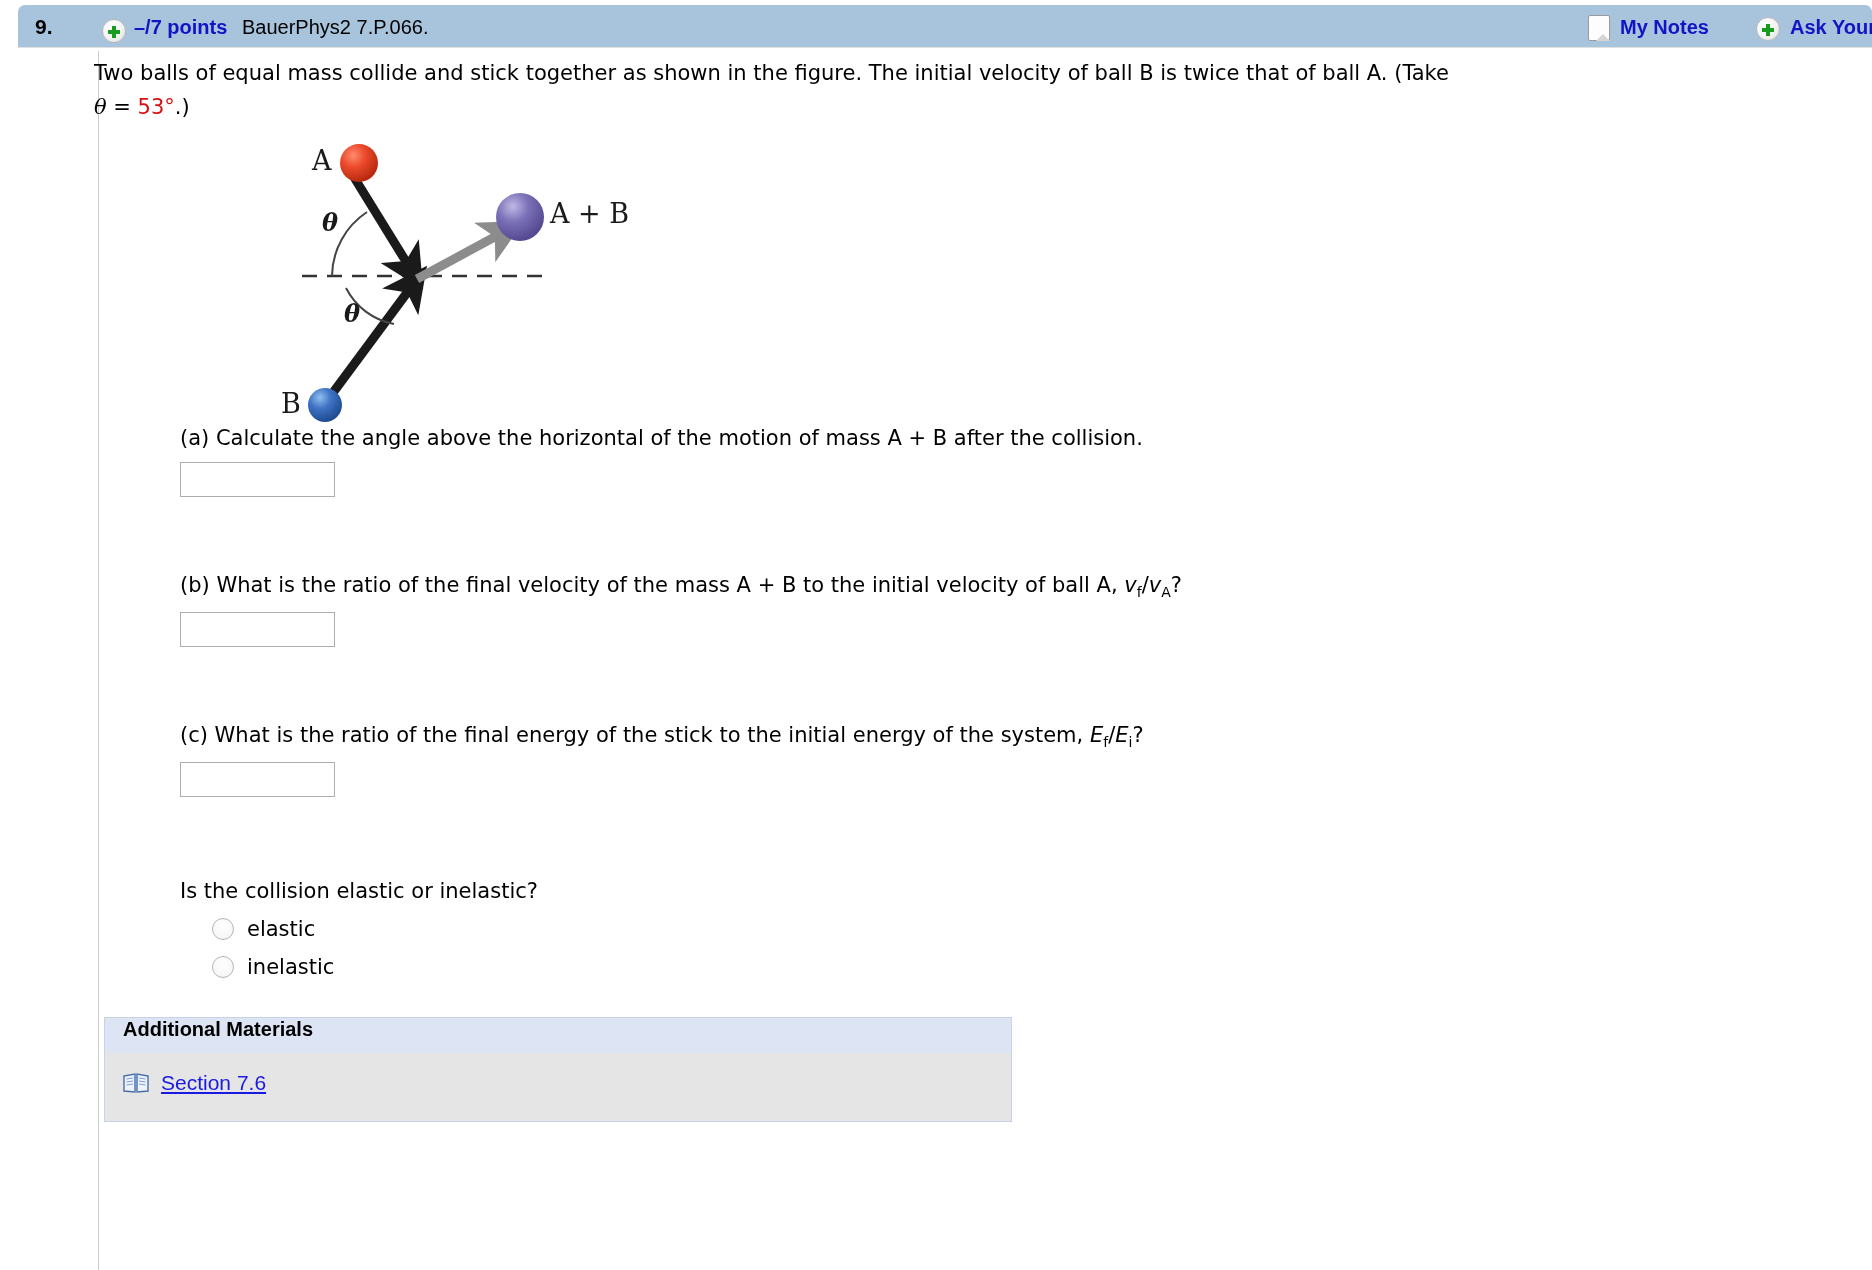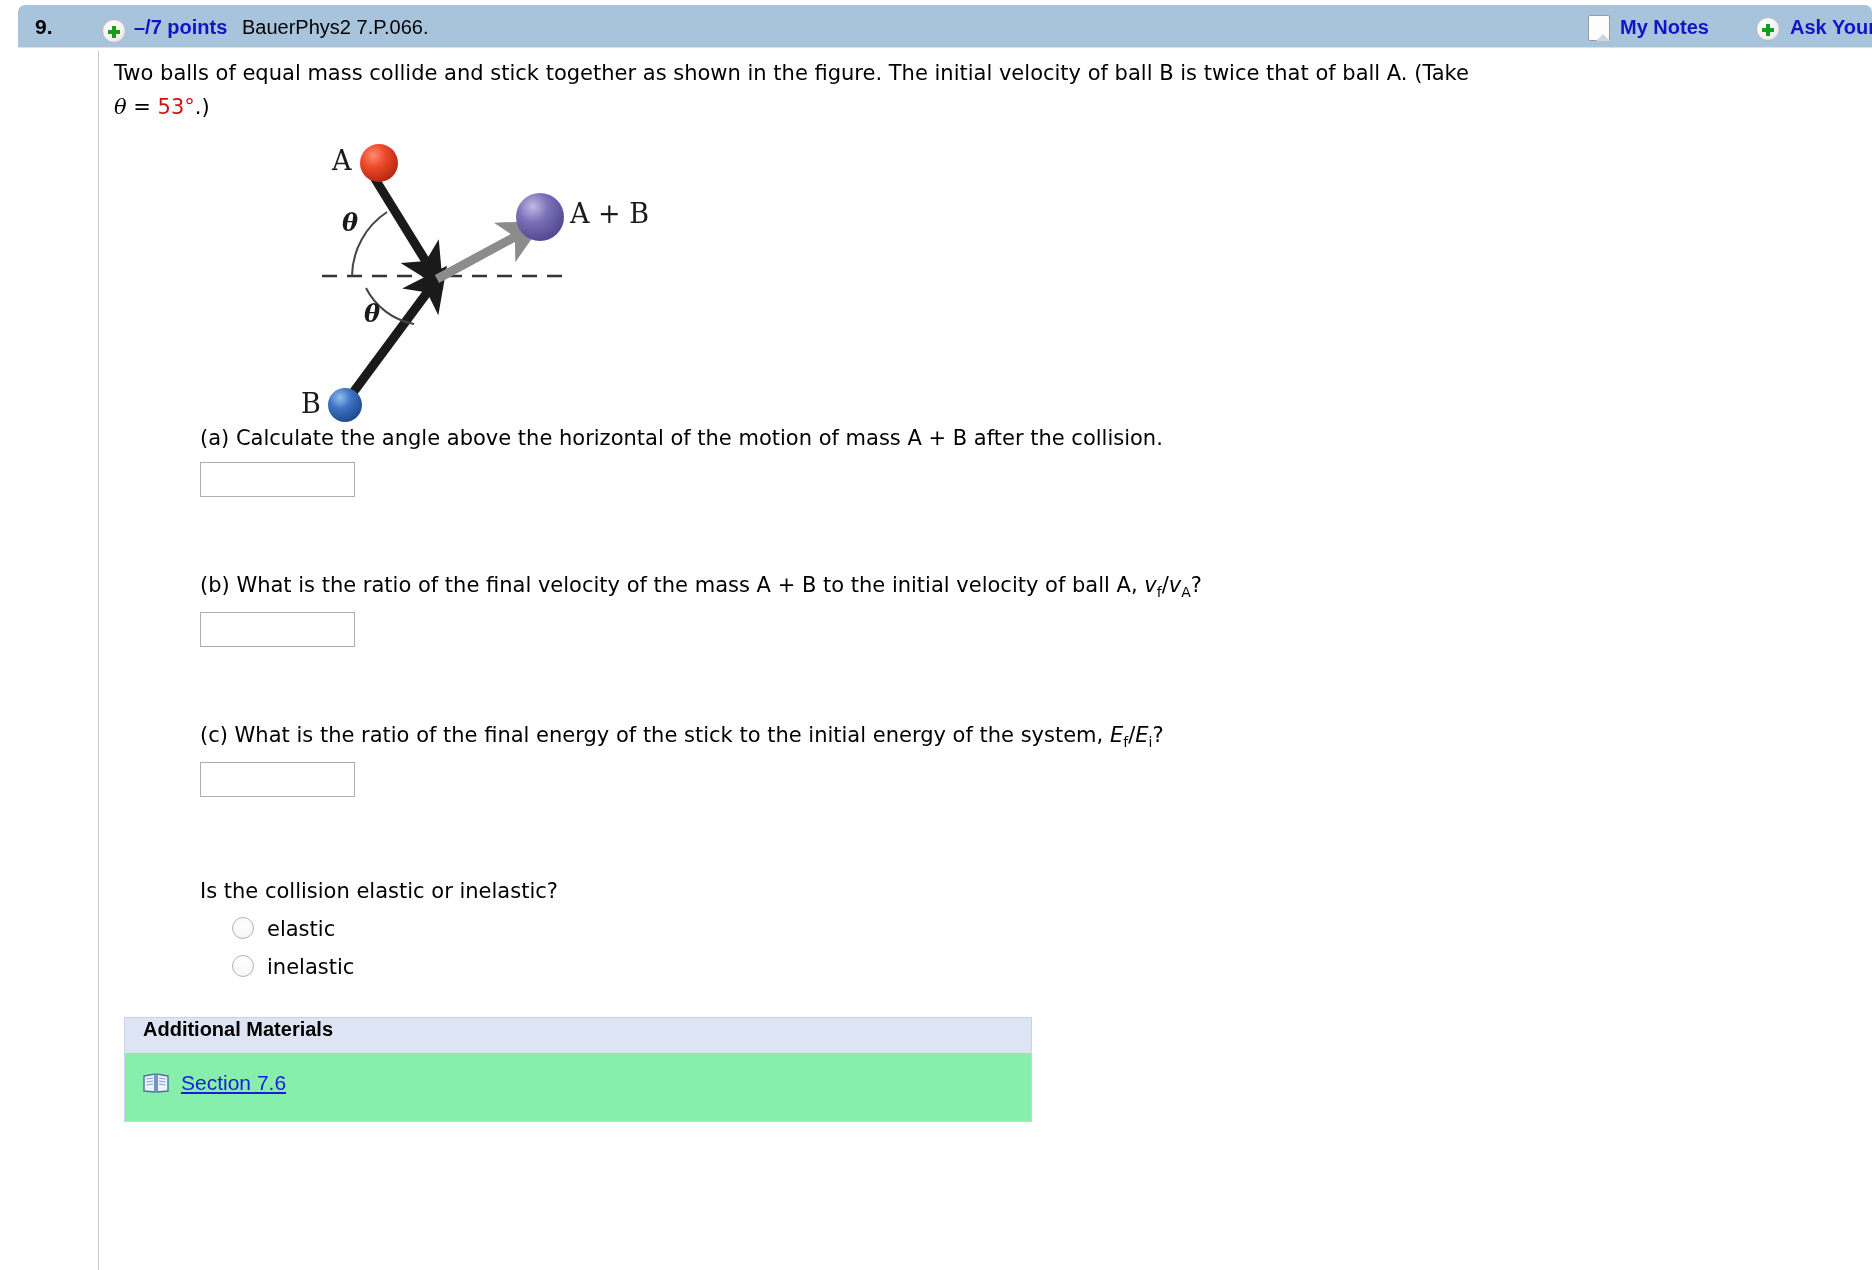--- a/index.html
+++ b/index.html
@@ -124,7 +124,7 @@
   }
   .content {
     position: absolute;
-    left: 114px;
+    left: 94px;
     top: 56px;
     width: 1440px;
   }

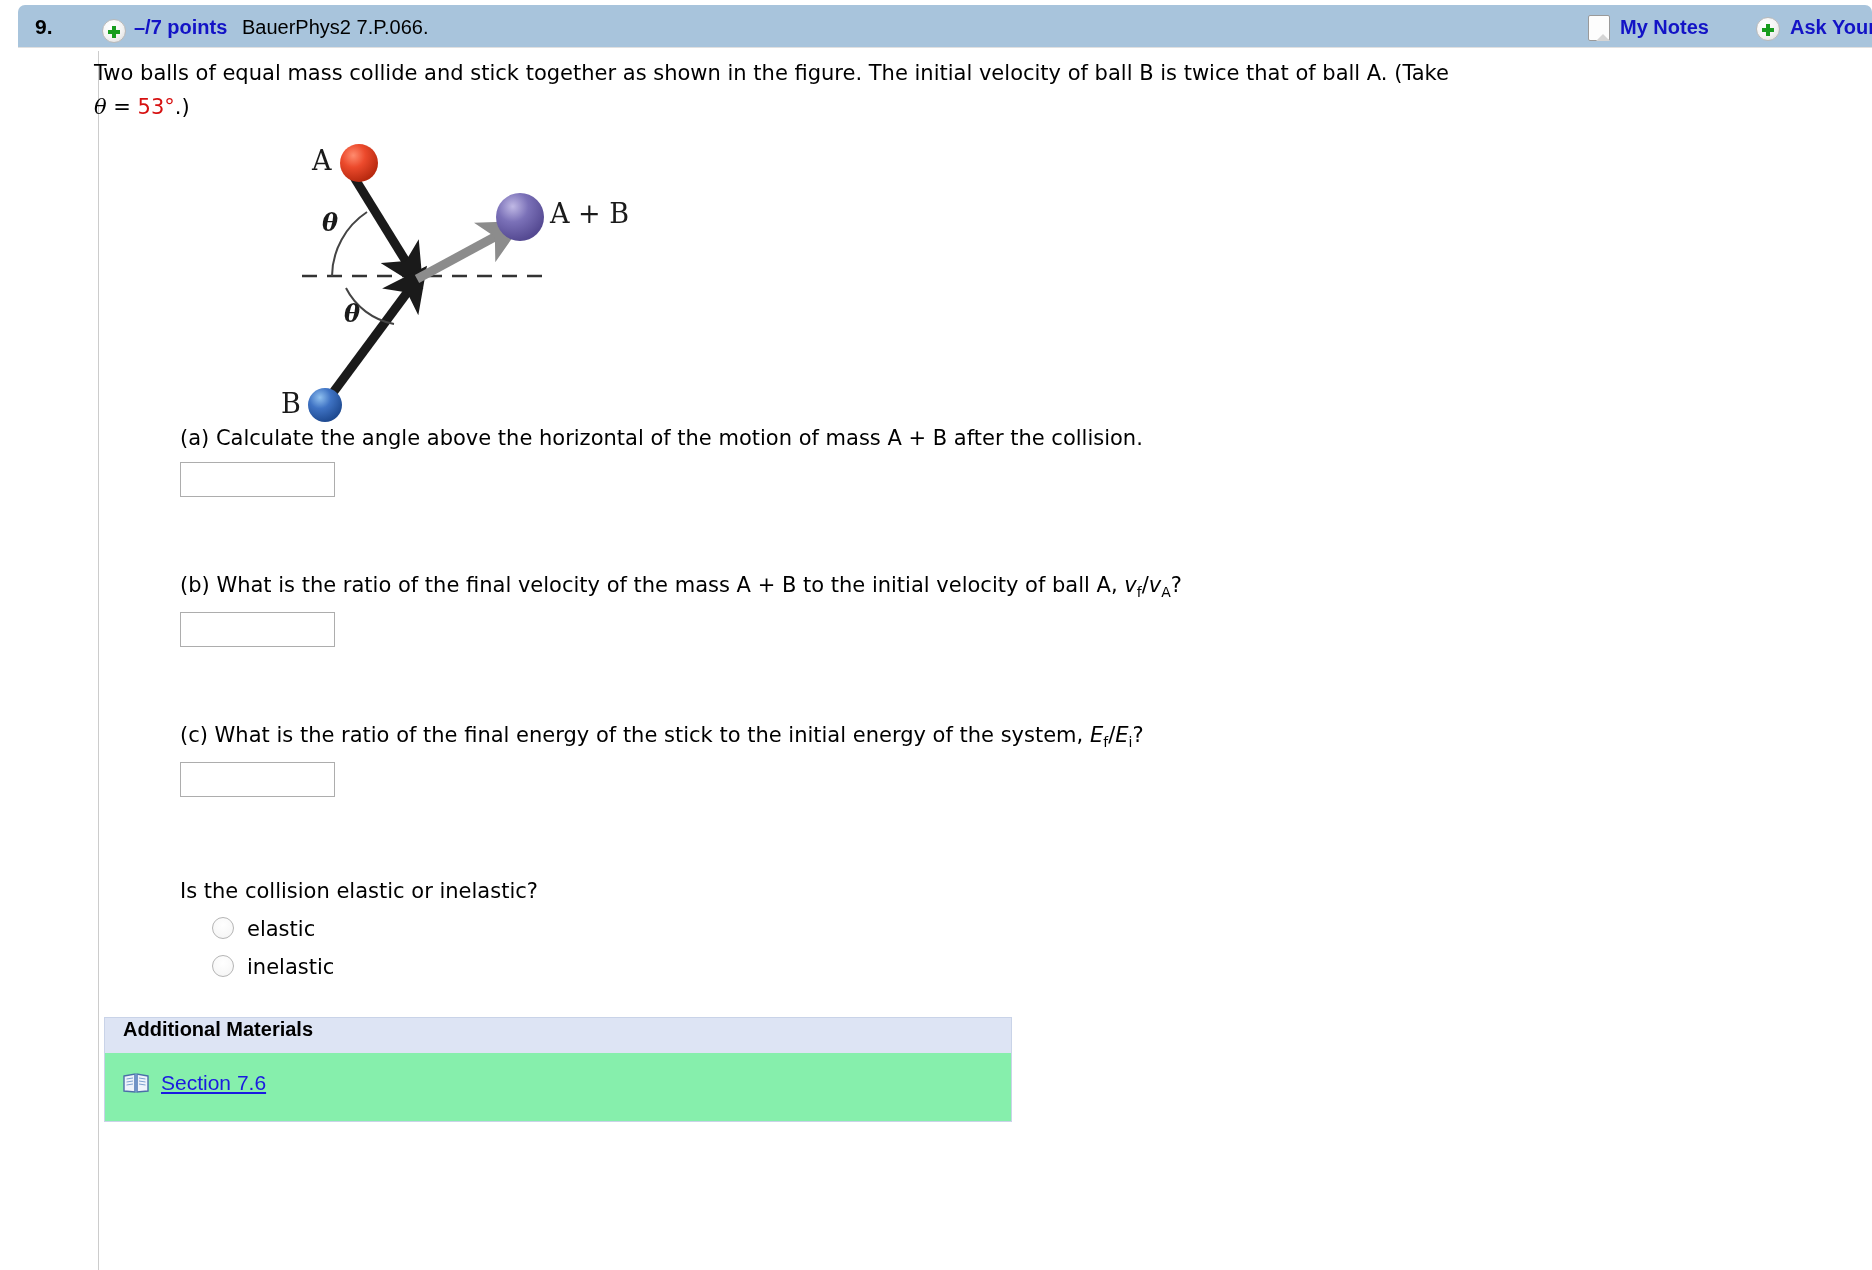--- a/index.html
+++ b/index.html
@@ -194,7 +194,7 @@
   }
   .radio-row {
     display: flex;
-    align-items: flex-start;
+    align-items: center;
     margin-left: 118px;
     margin-top: 14px;
   }

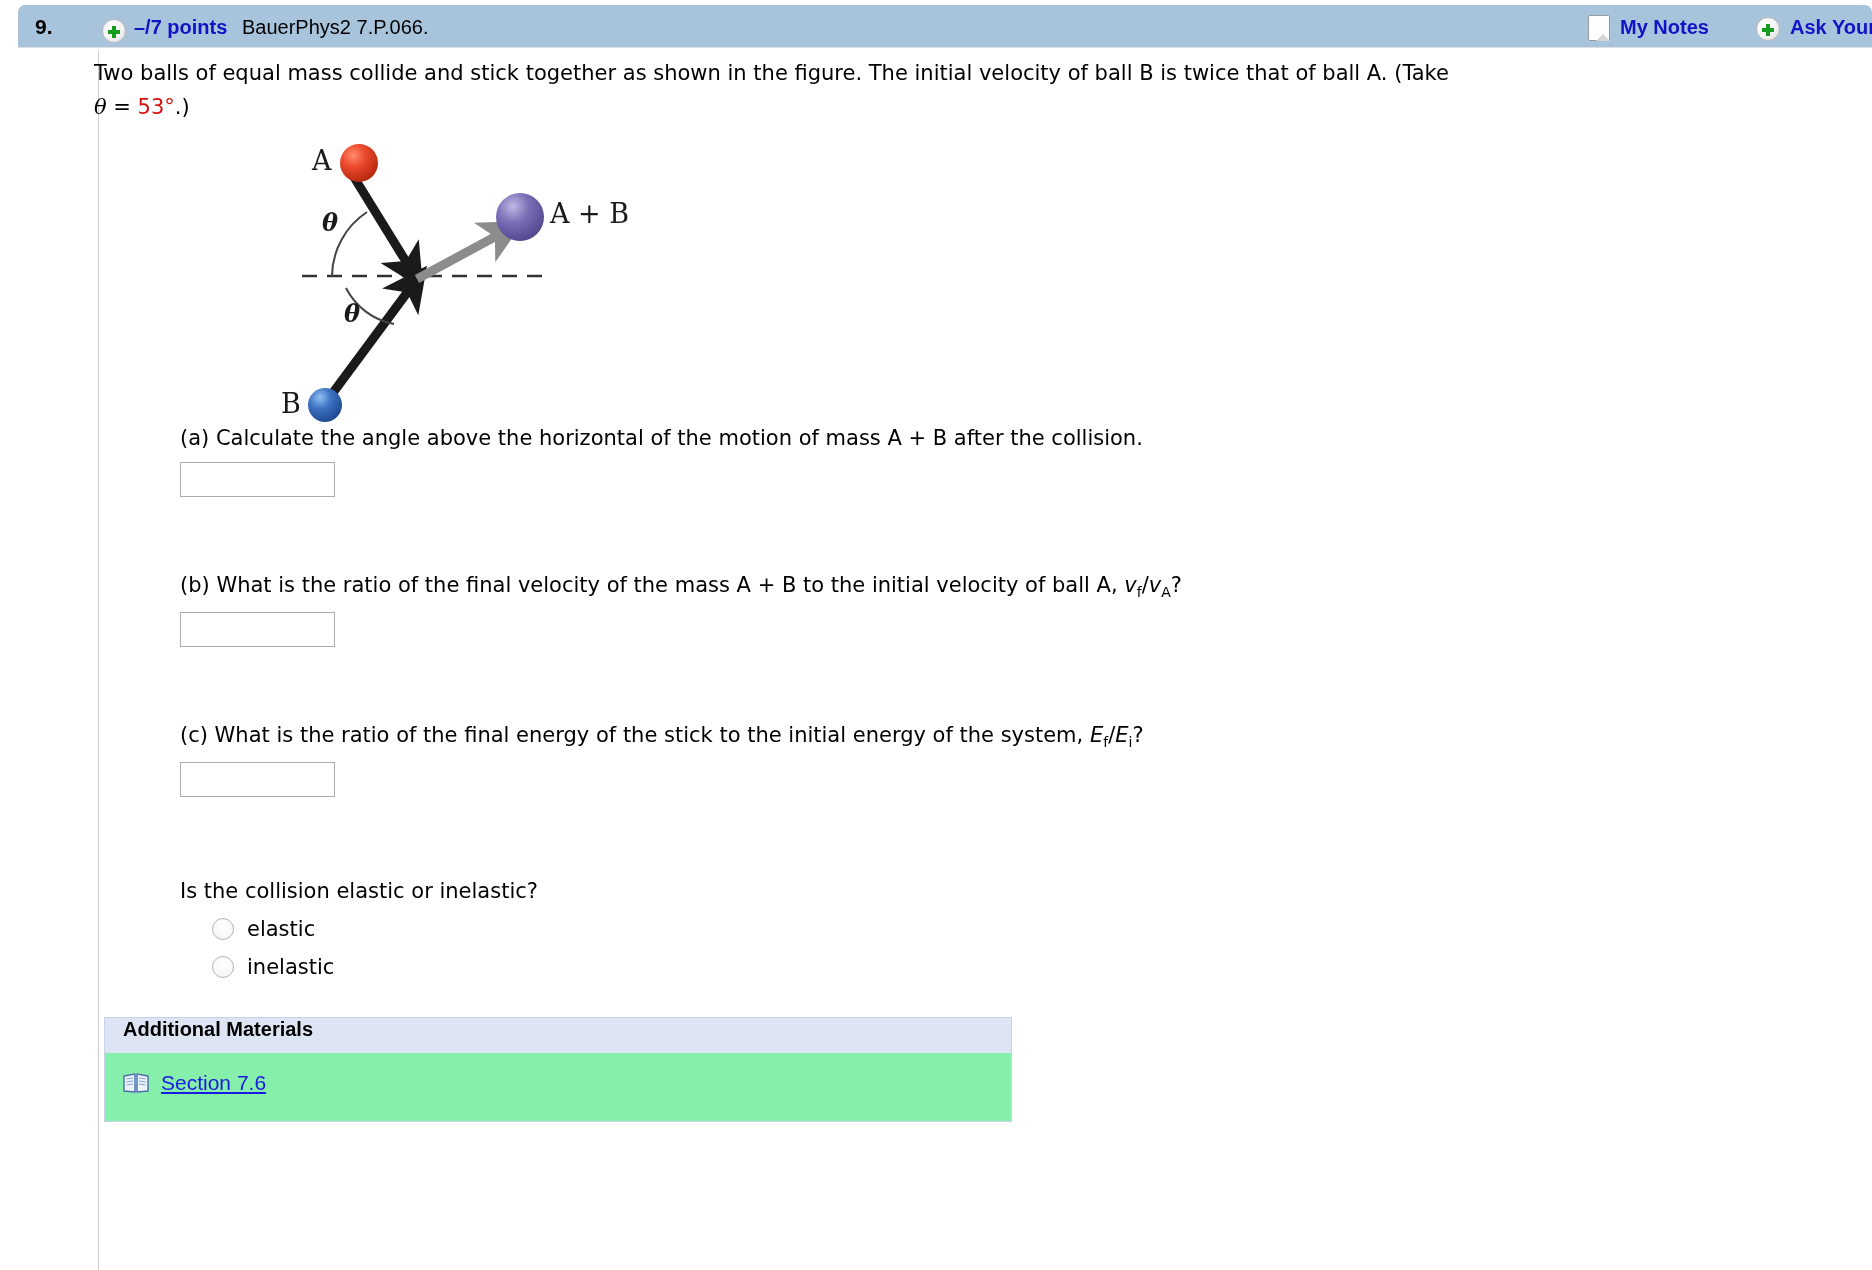--- a/index.html
+++ b/index.html
@@ -231,7 +231,7 @@
     padding: 0 0 12px 18px;
   }
   .addmat-body {
-    background: #86efac;
+    background: #e5e5e5;
     padding: 18px 0 26px 18px;
     display: flex;
     align-items: center;

